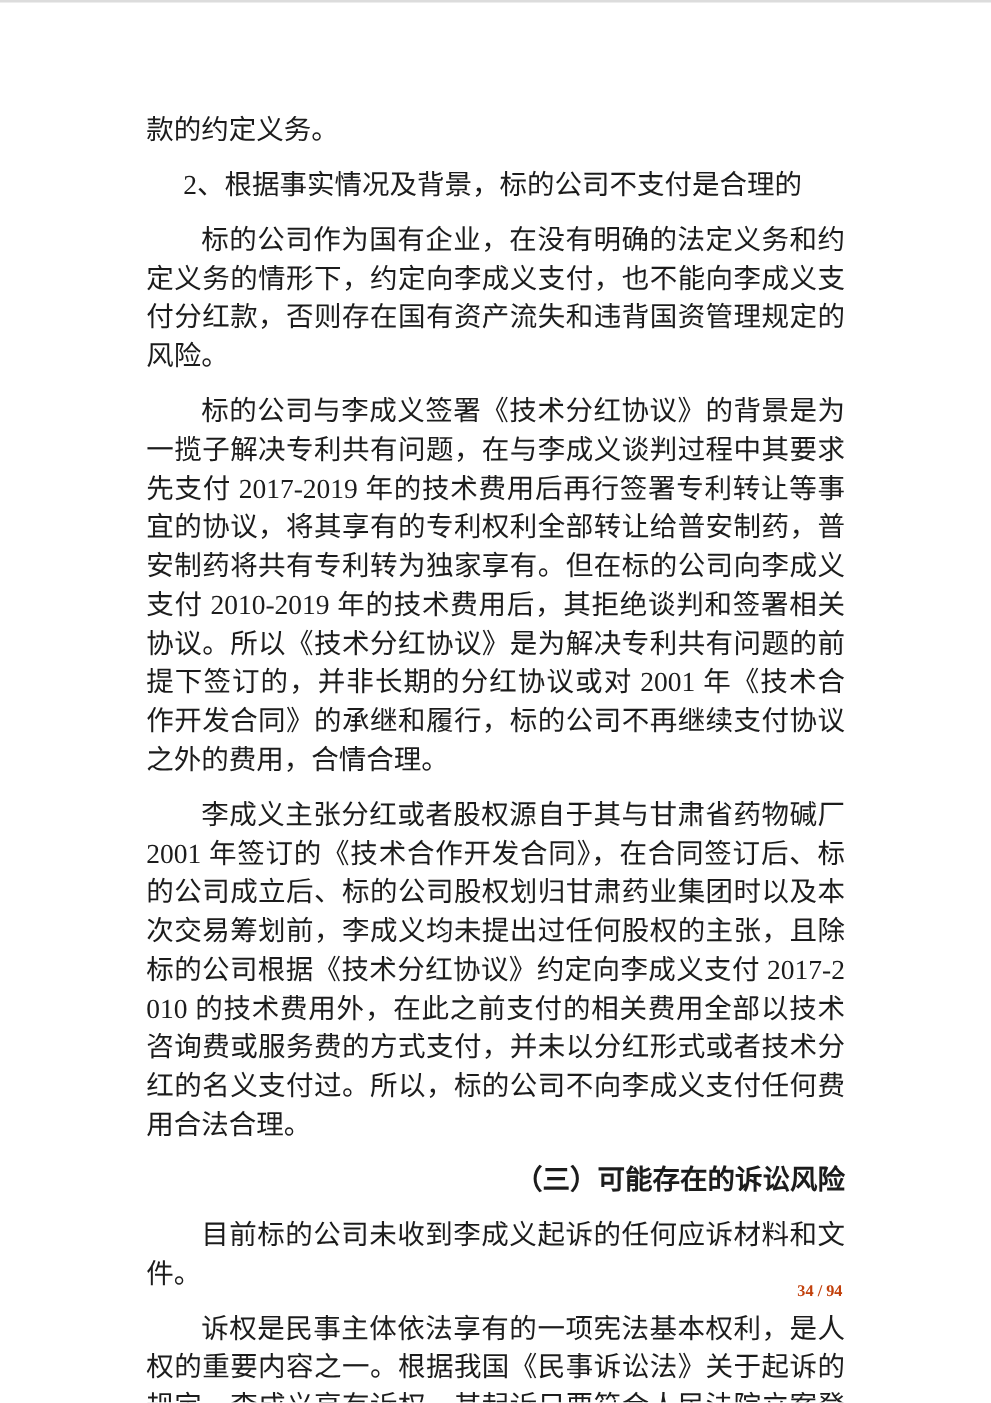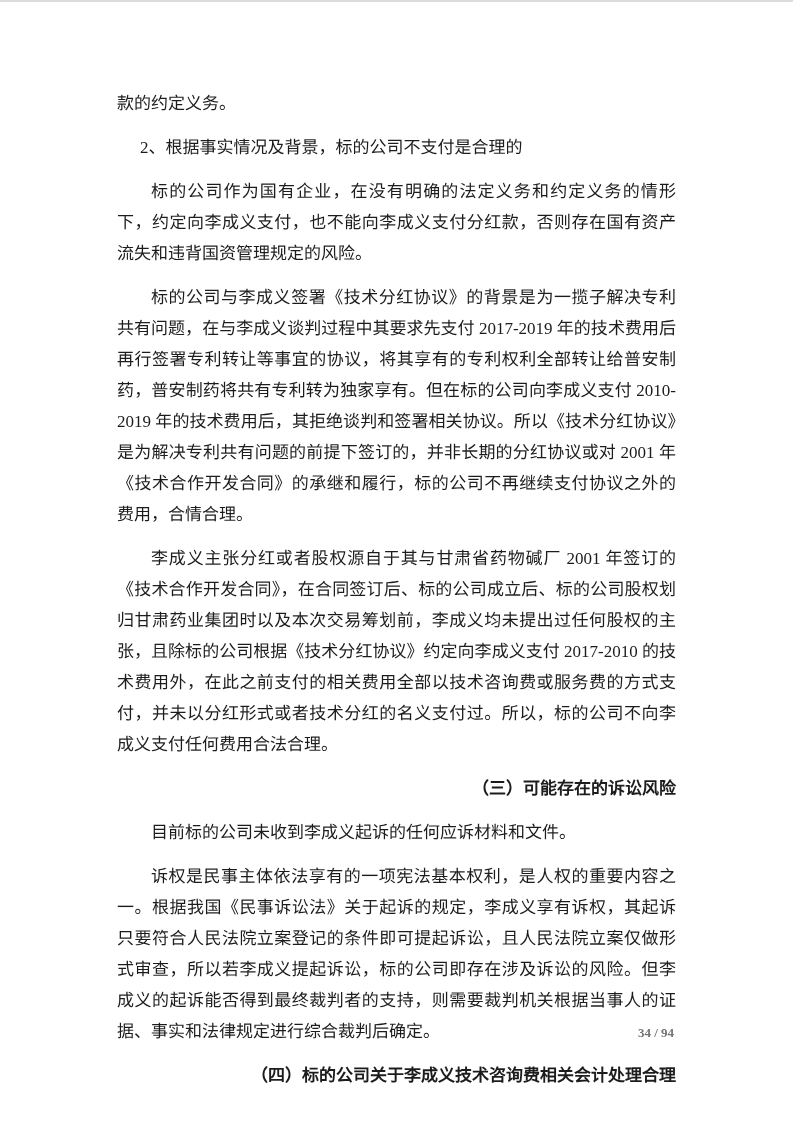--- a/index.html
+++ b/index.html
@@ -33,7 +33,7 @@
   }
   .content p {
     margin: 0 0 13px 0;
-    font-size: 17px;
+    font-size: 22px;
     line-height: 31px;
     text-align: justify;
     word-break: break-all;

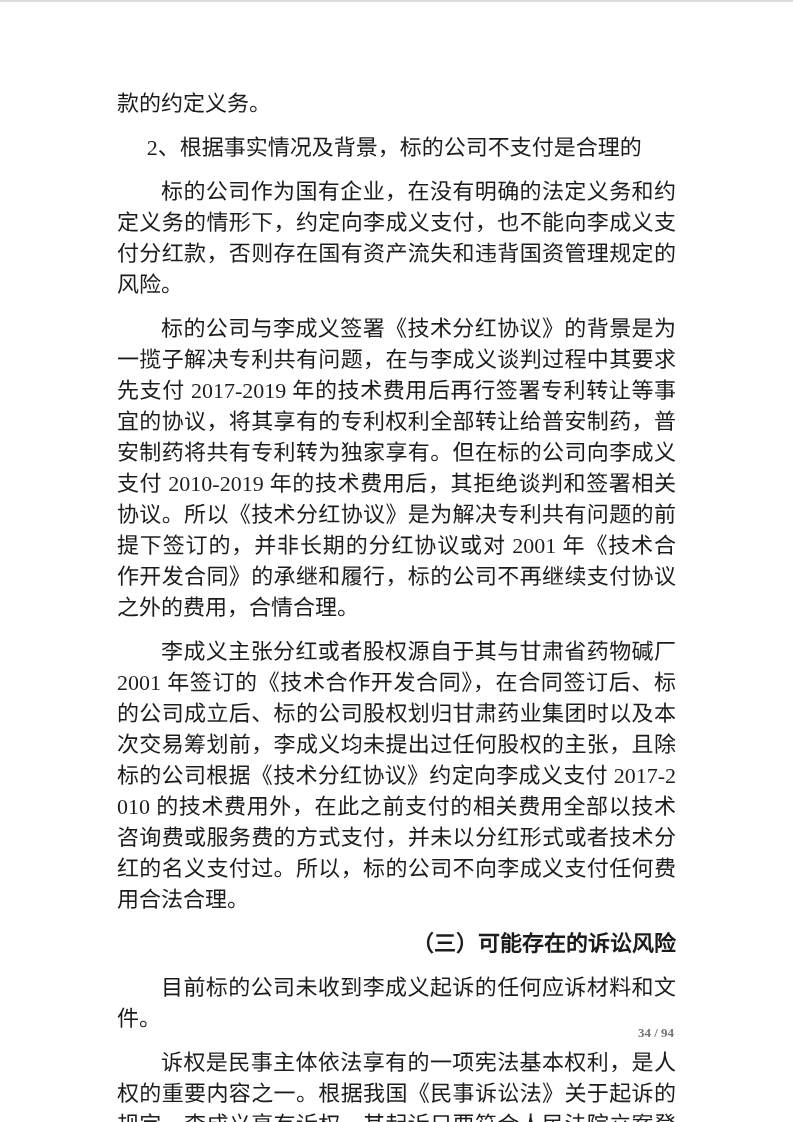--- a/index.html
+++ b/index.html
@@ -61,7 +61,7 @@
     font-size: 13px;
     font-weight: bold;
     font-family: "Liberation Serif", "DejaVu Serif", serif;
-    color: #737373;
+    color: #c2410c;
   }
 </style>
 </head>

